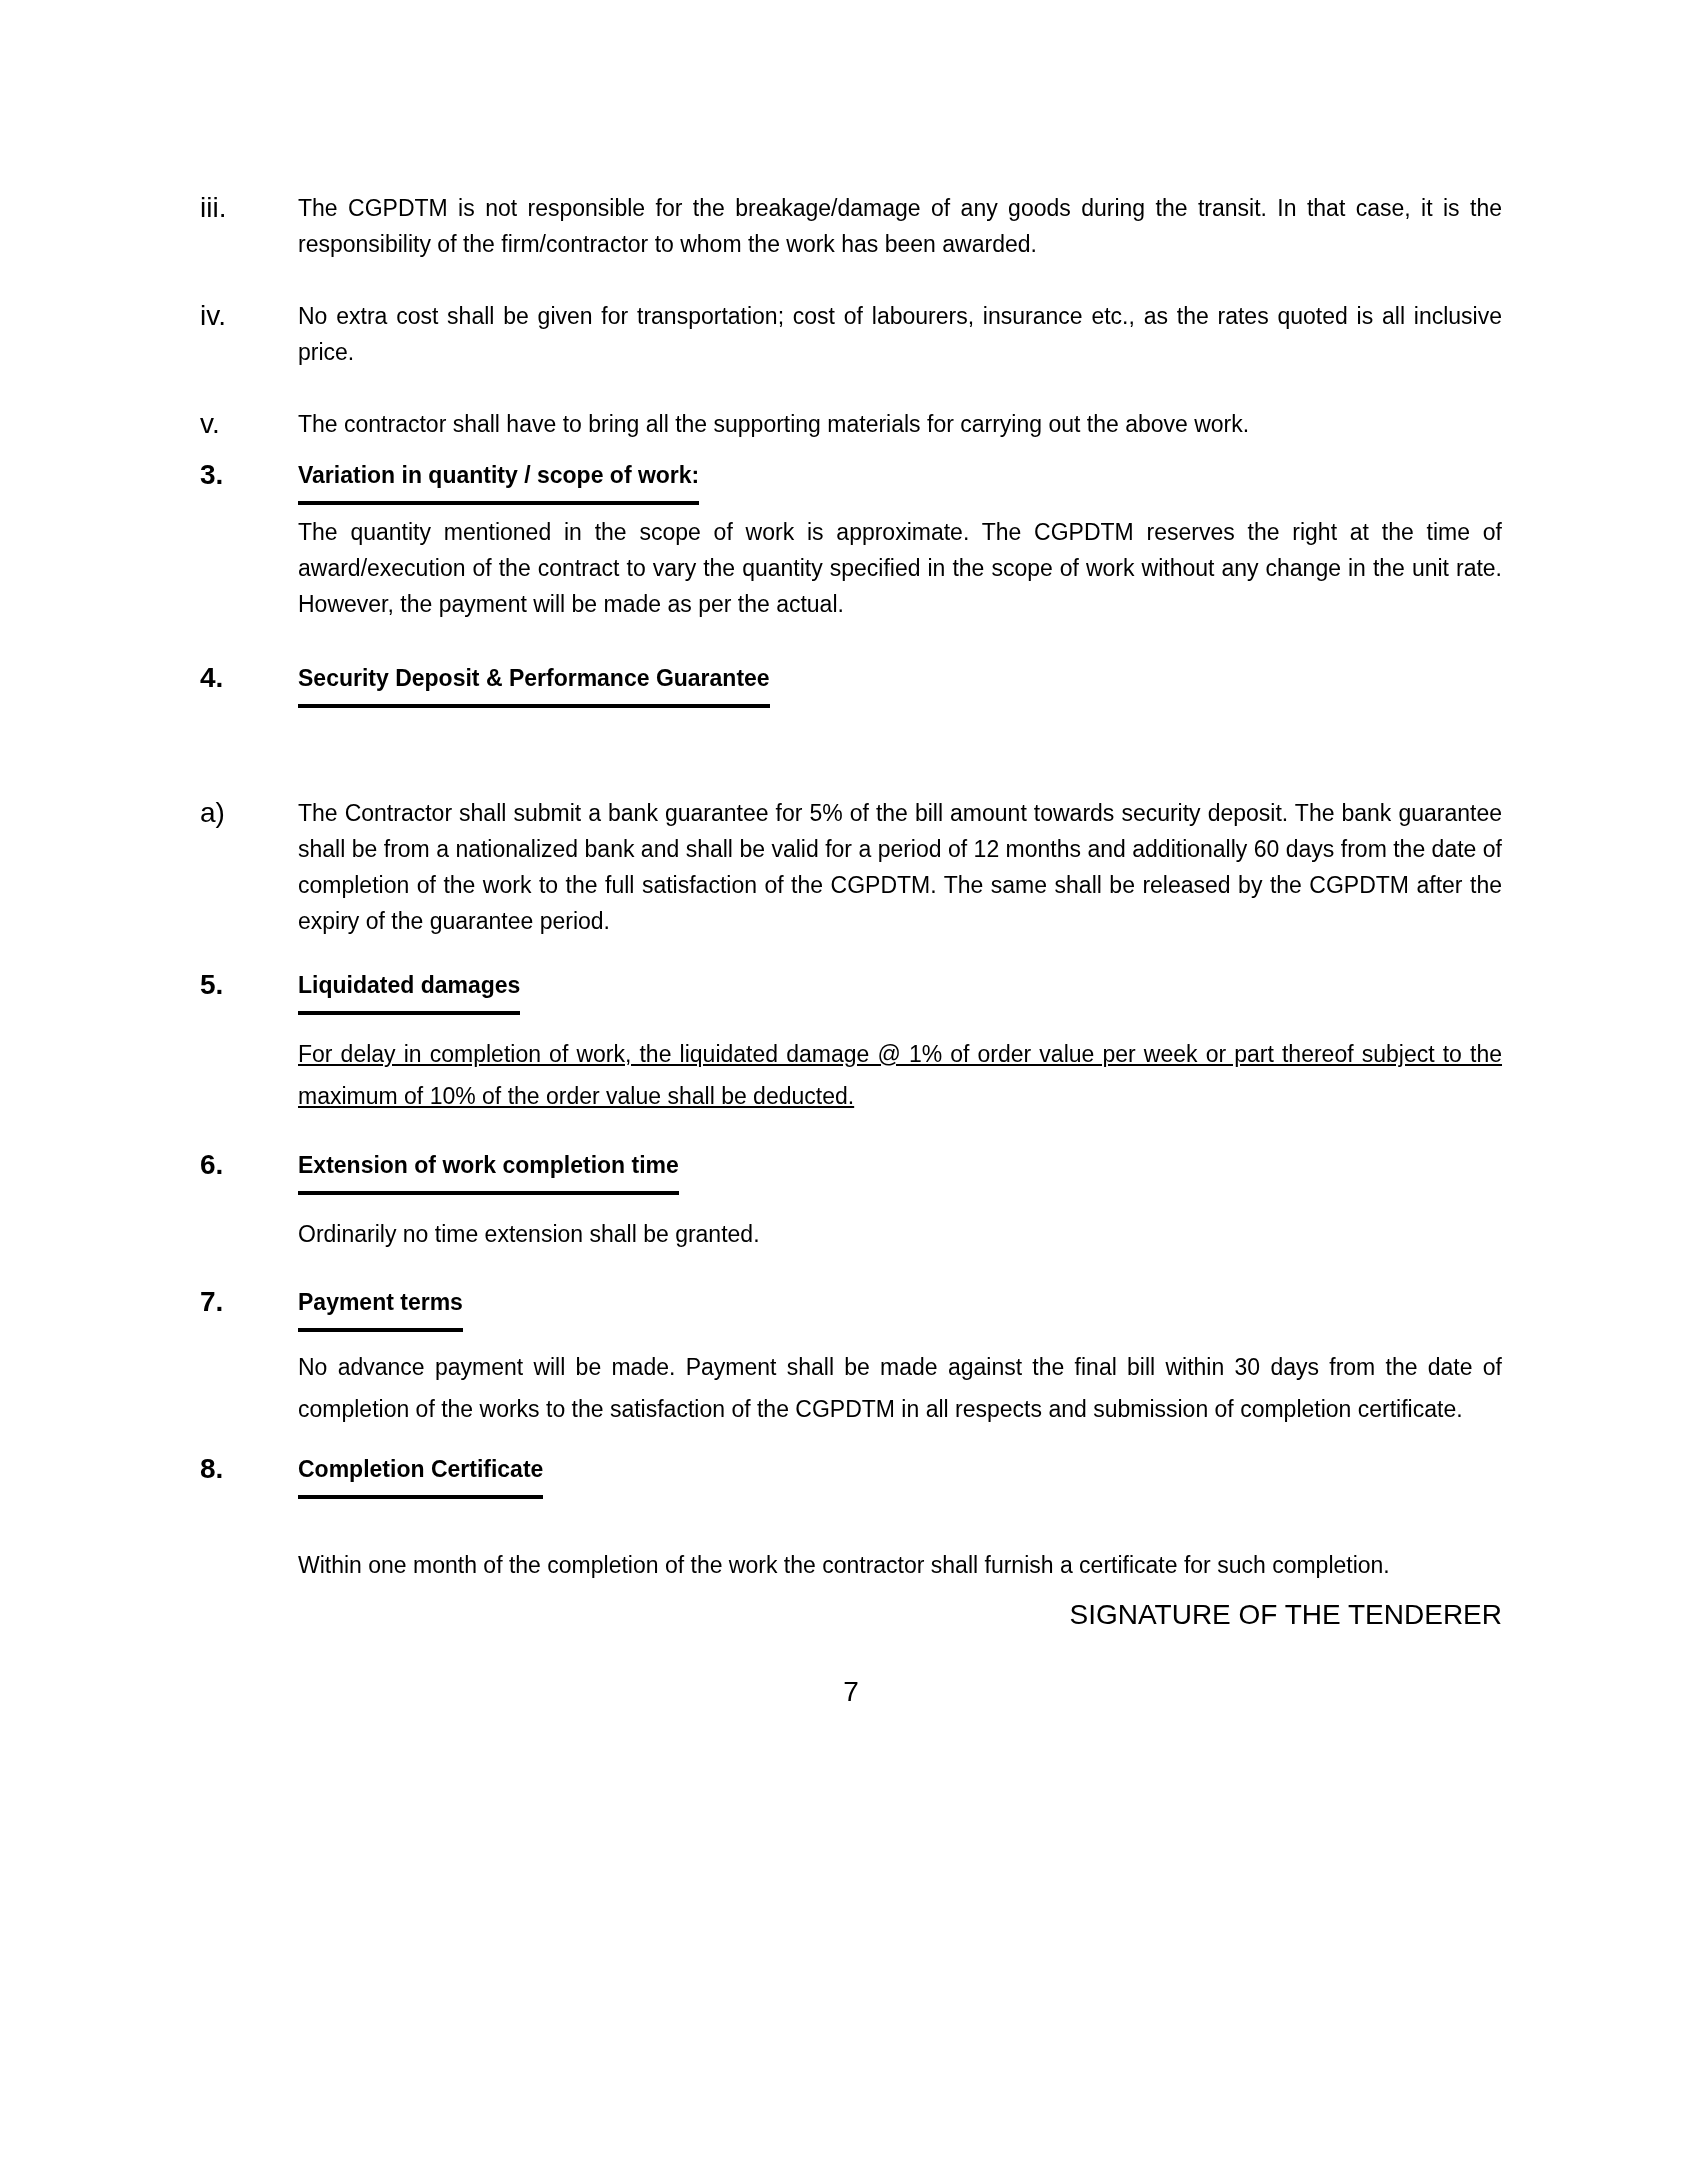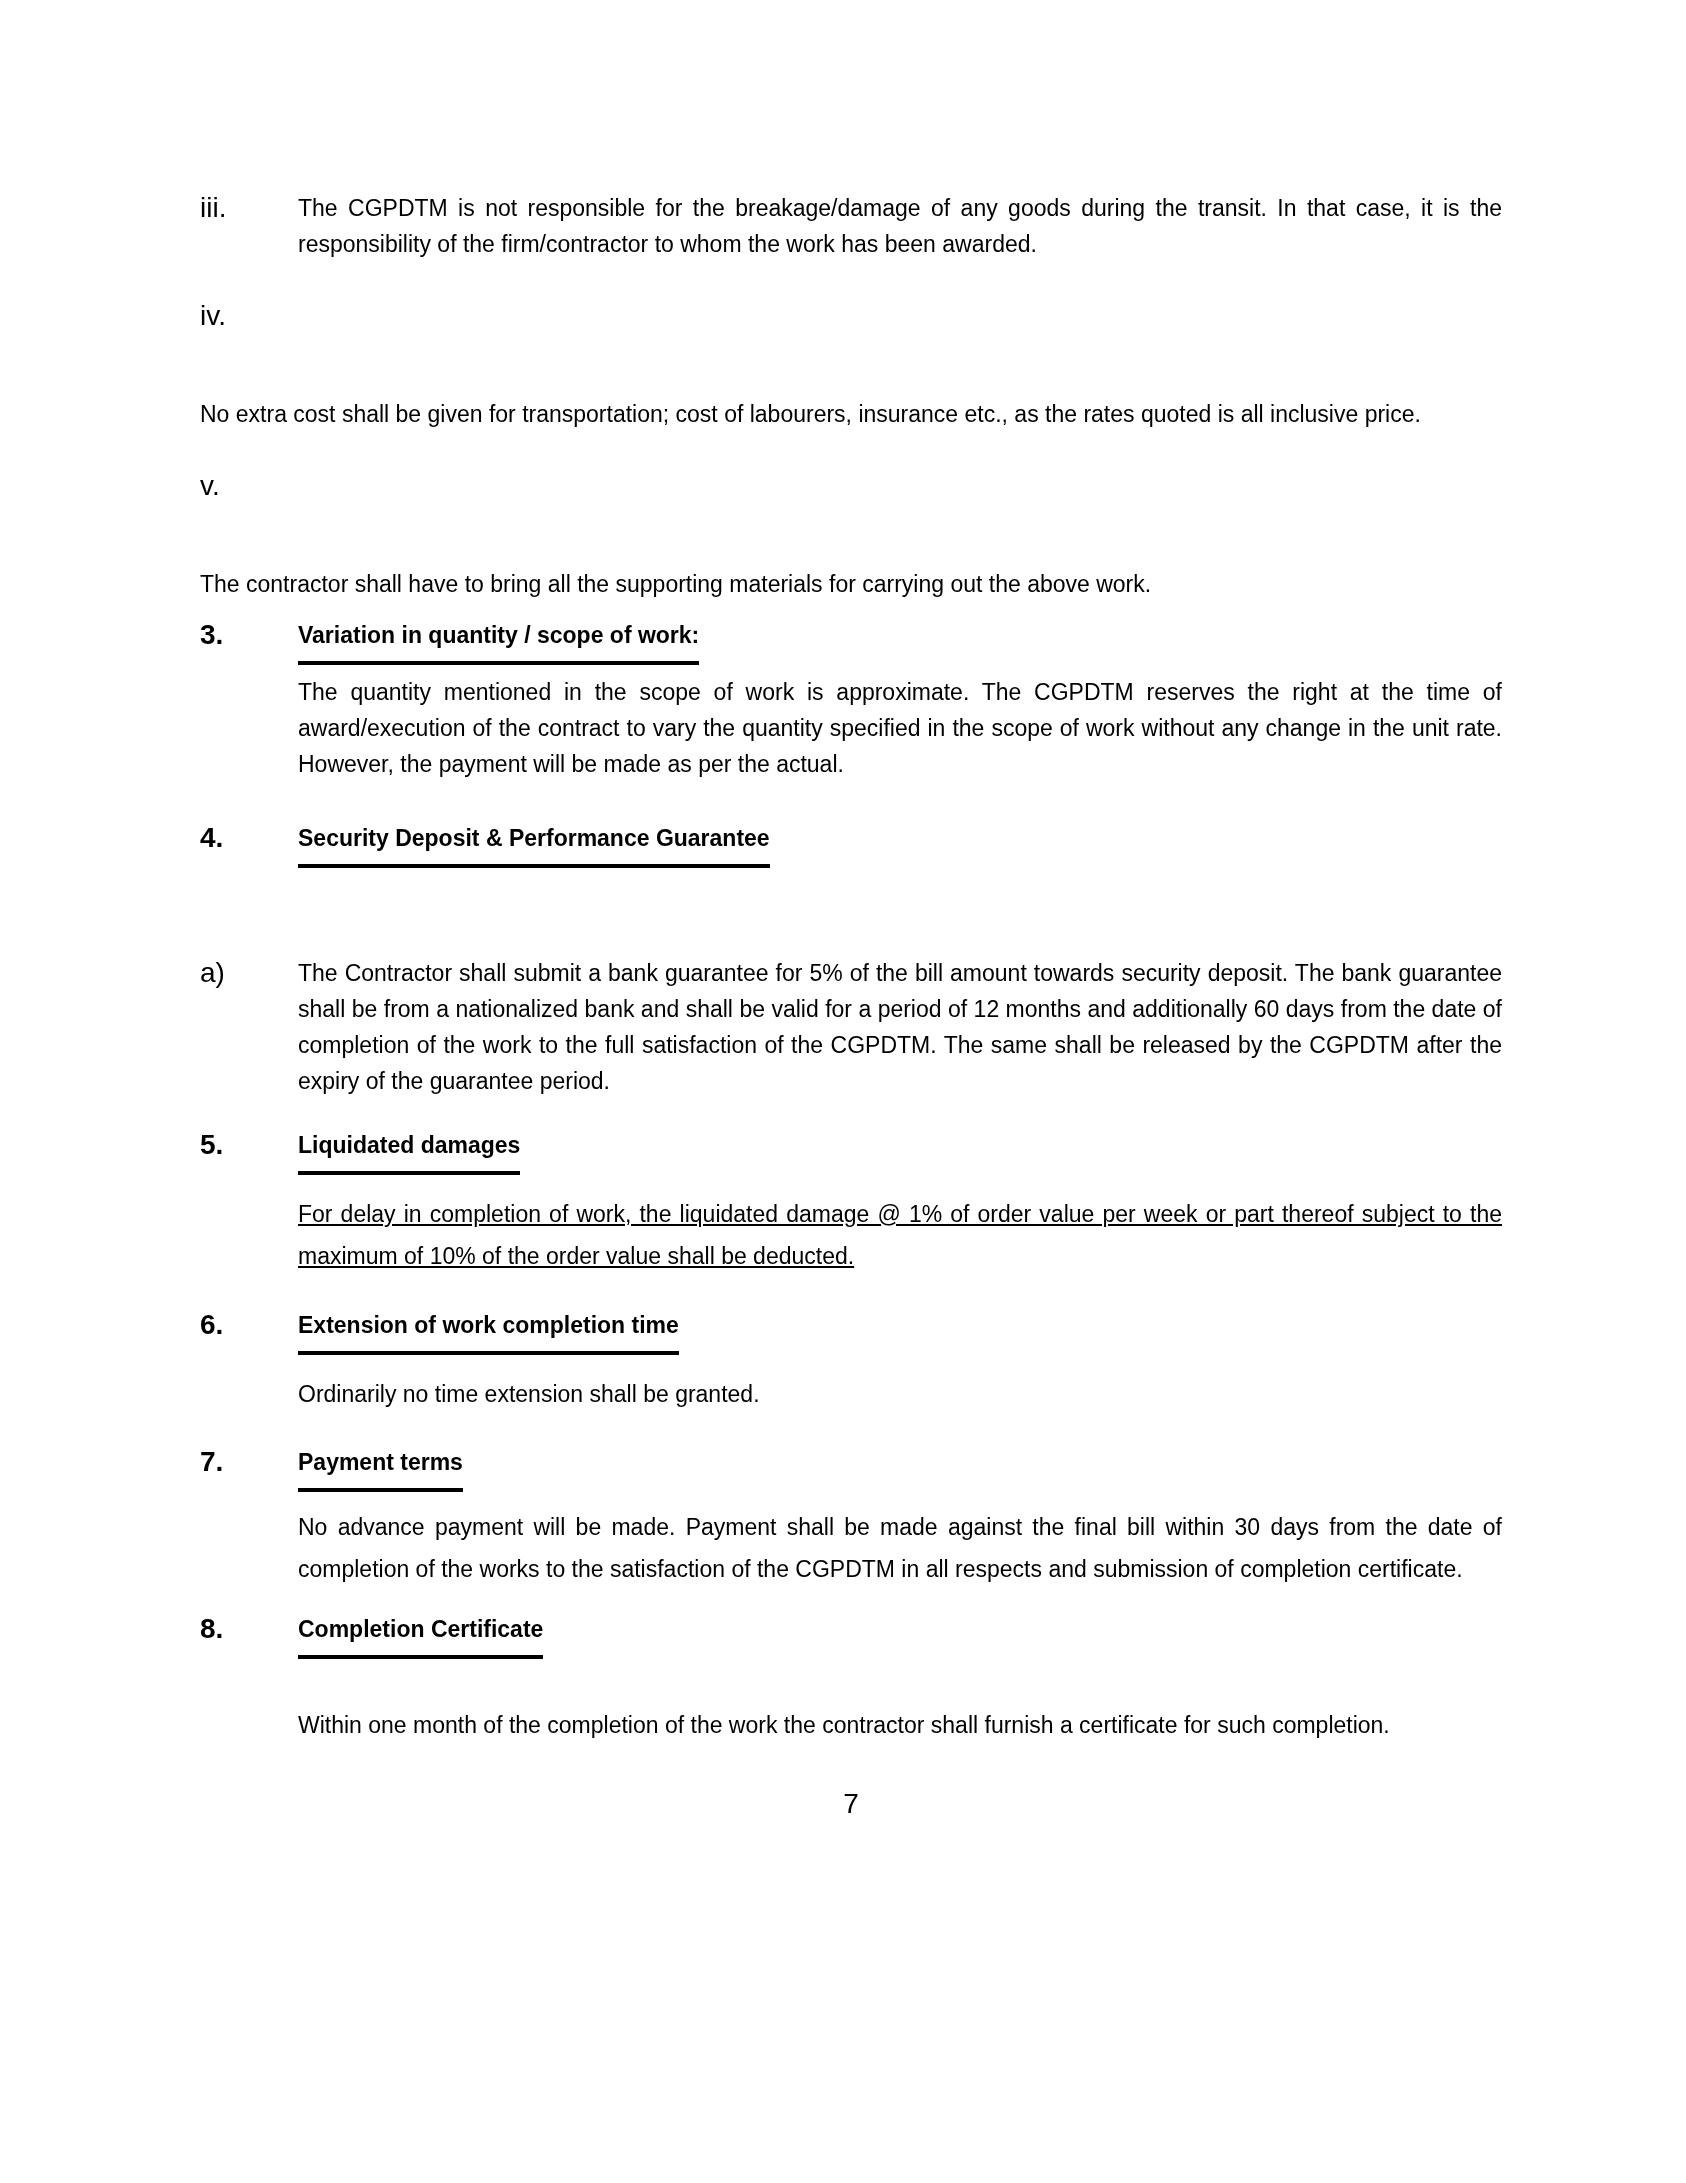--- a/index.html
+++ b/index.html
@@ -48,7 +48,7 @@
   .lh-mid .text { line-height: 40px; }
 
   
-  .mt-blank   { margin-top: 36px; flex-direction: column; }
+  .mt-blank   { margin-top: 36px; }
   .mt-47      { margin-top: 31px; }
   .mt-h3      { margin-top: 15px; }
   .mt-p3      { margin-top: 20.5px; }

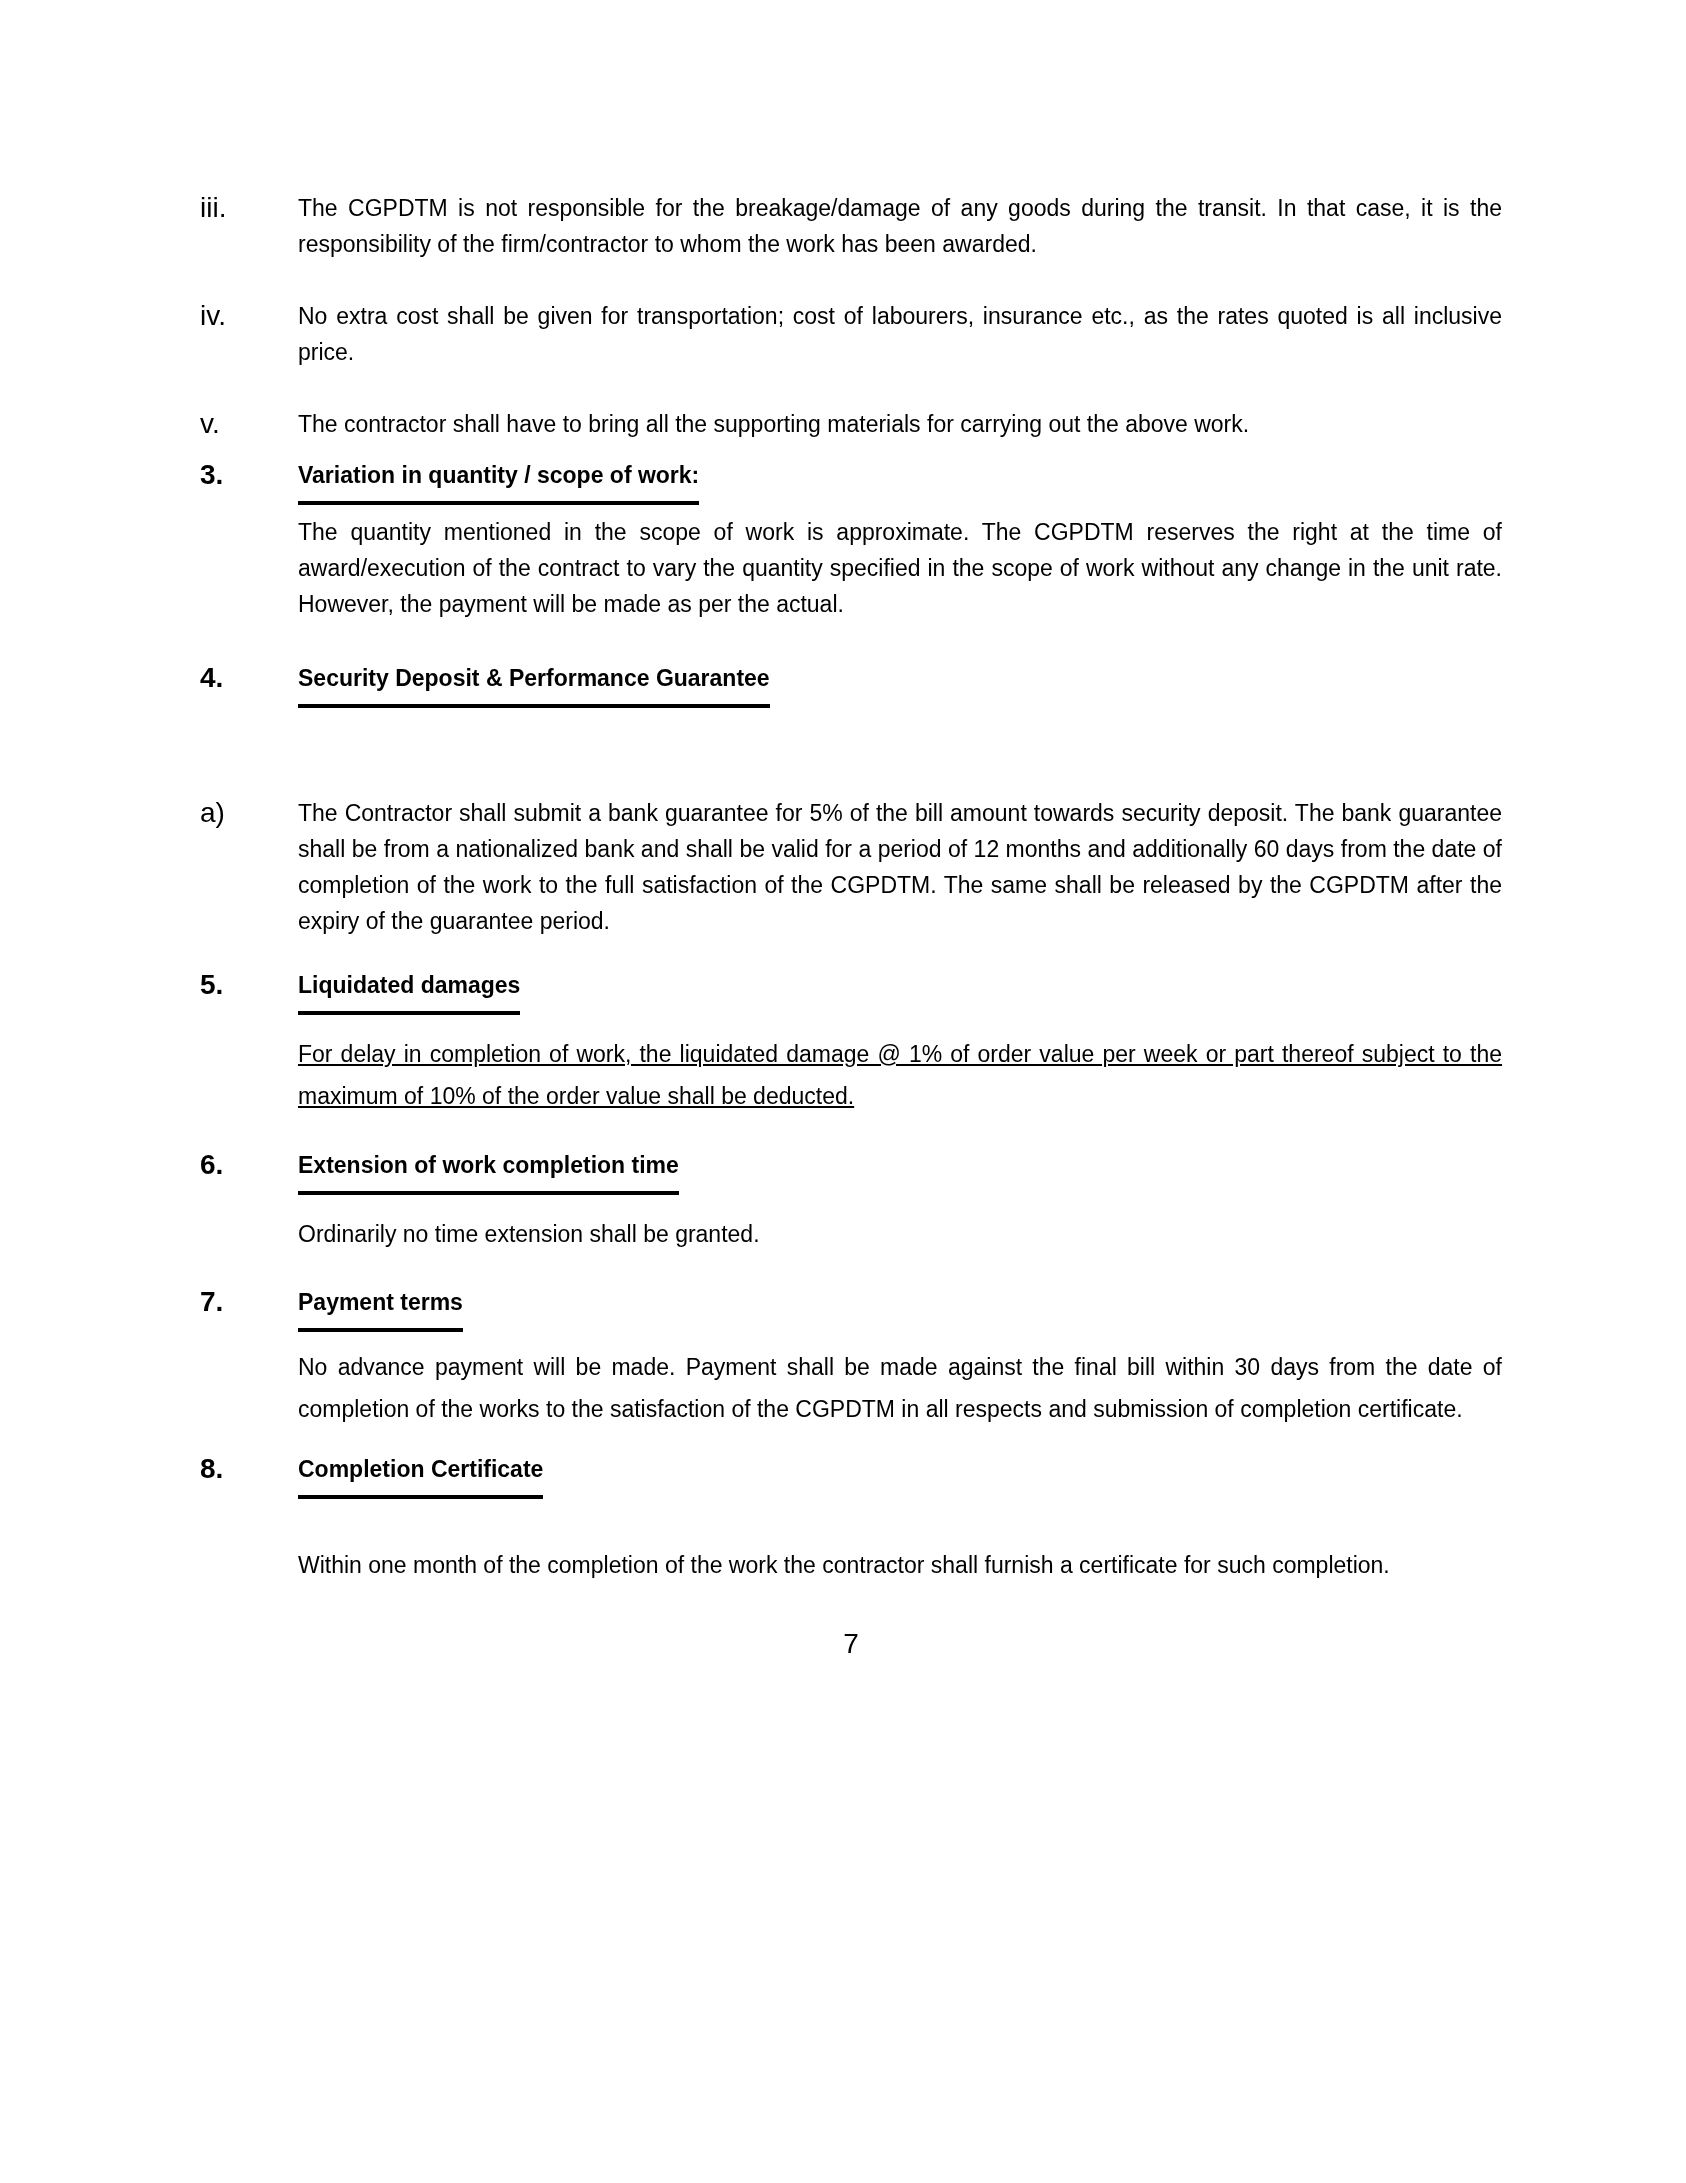--- a/index.html
+++ b/index.html
@@ -151,6 +151,7 @@
     <div class="text just">Within one month of the completion of the work the contractor shall furnish a certificate for such completion.</div>
   </div>
 
+  <div class="signature mt-sig">SIGNATURE OF THE TENDERER</div>
 
   <div class="page-number mt-pagenum">7</div>
 

